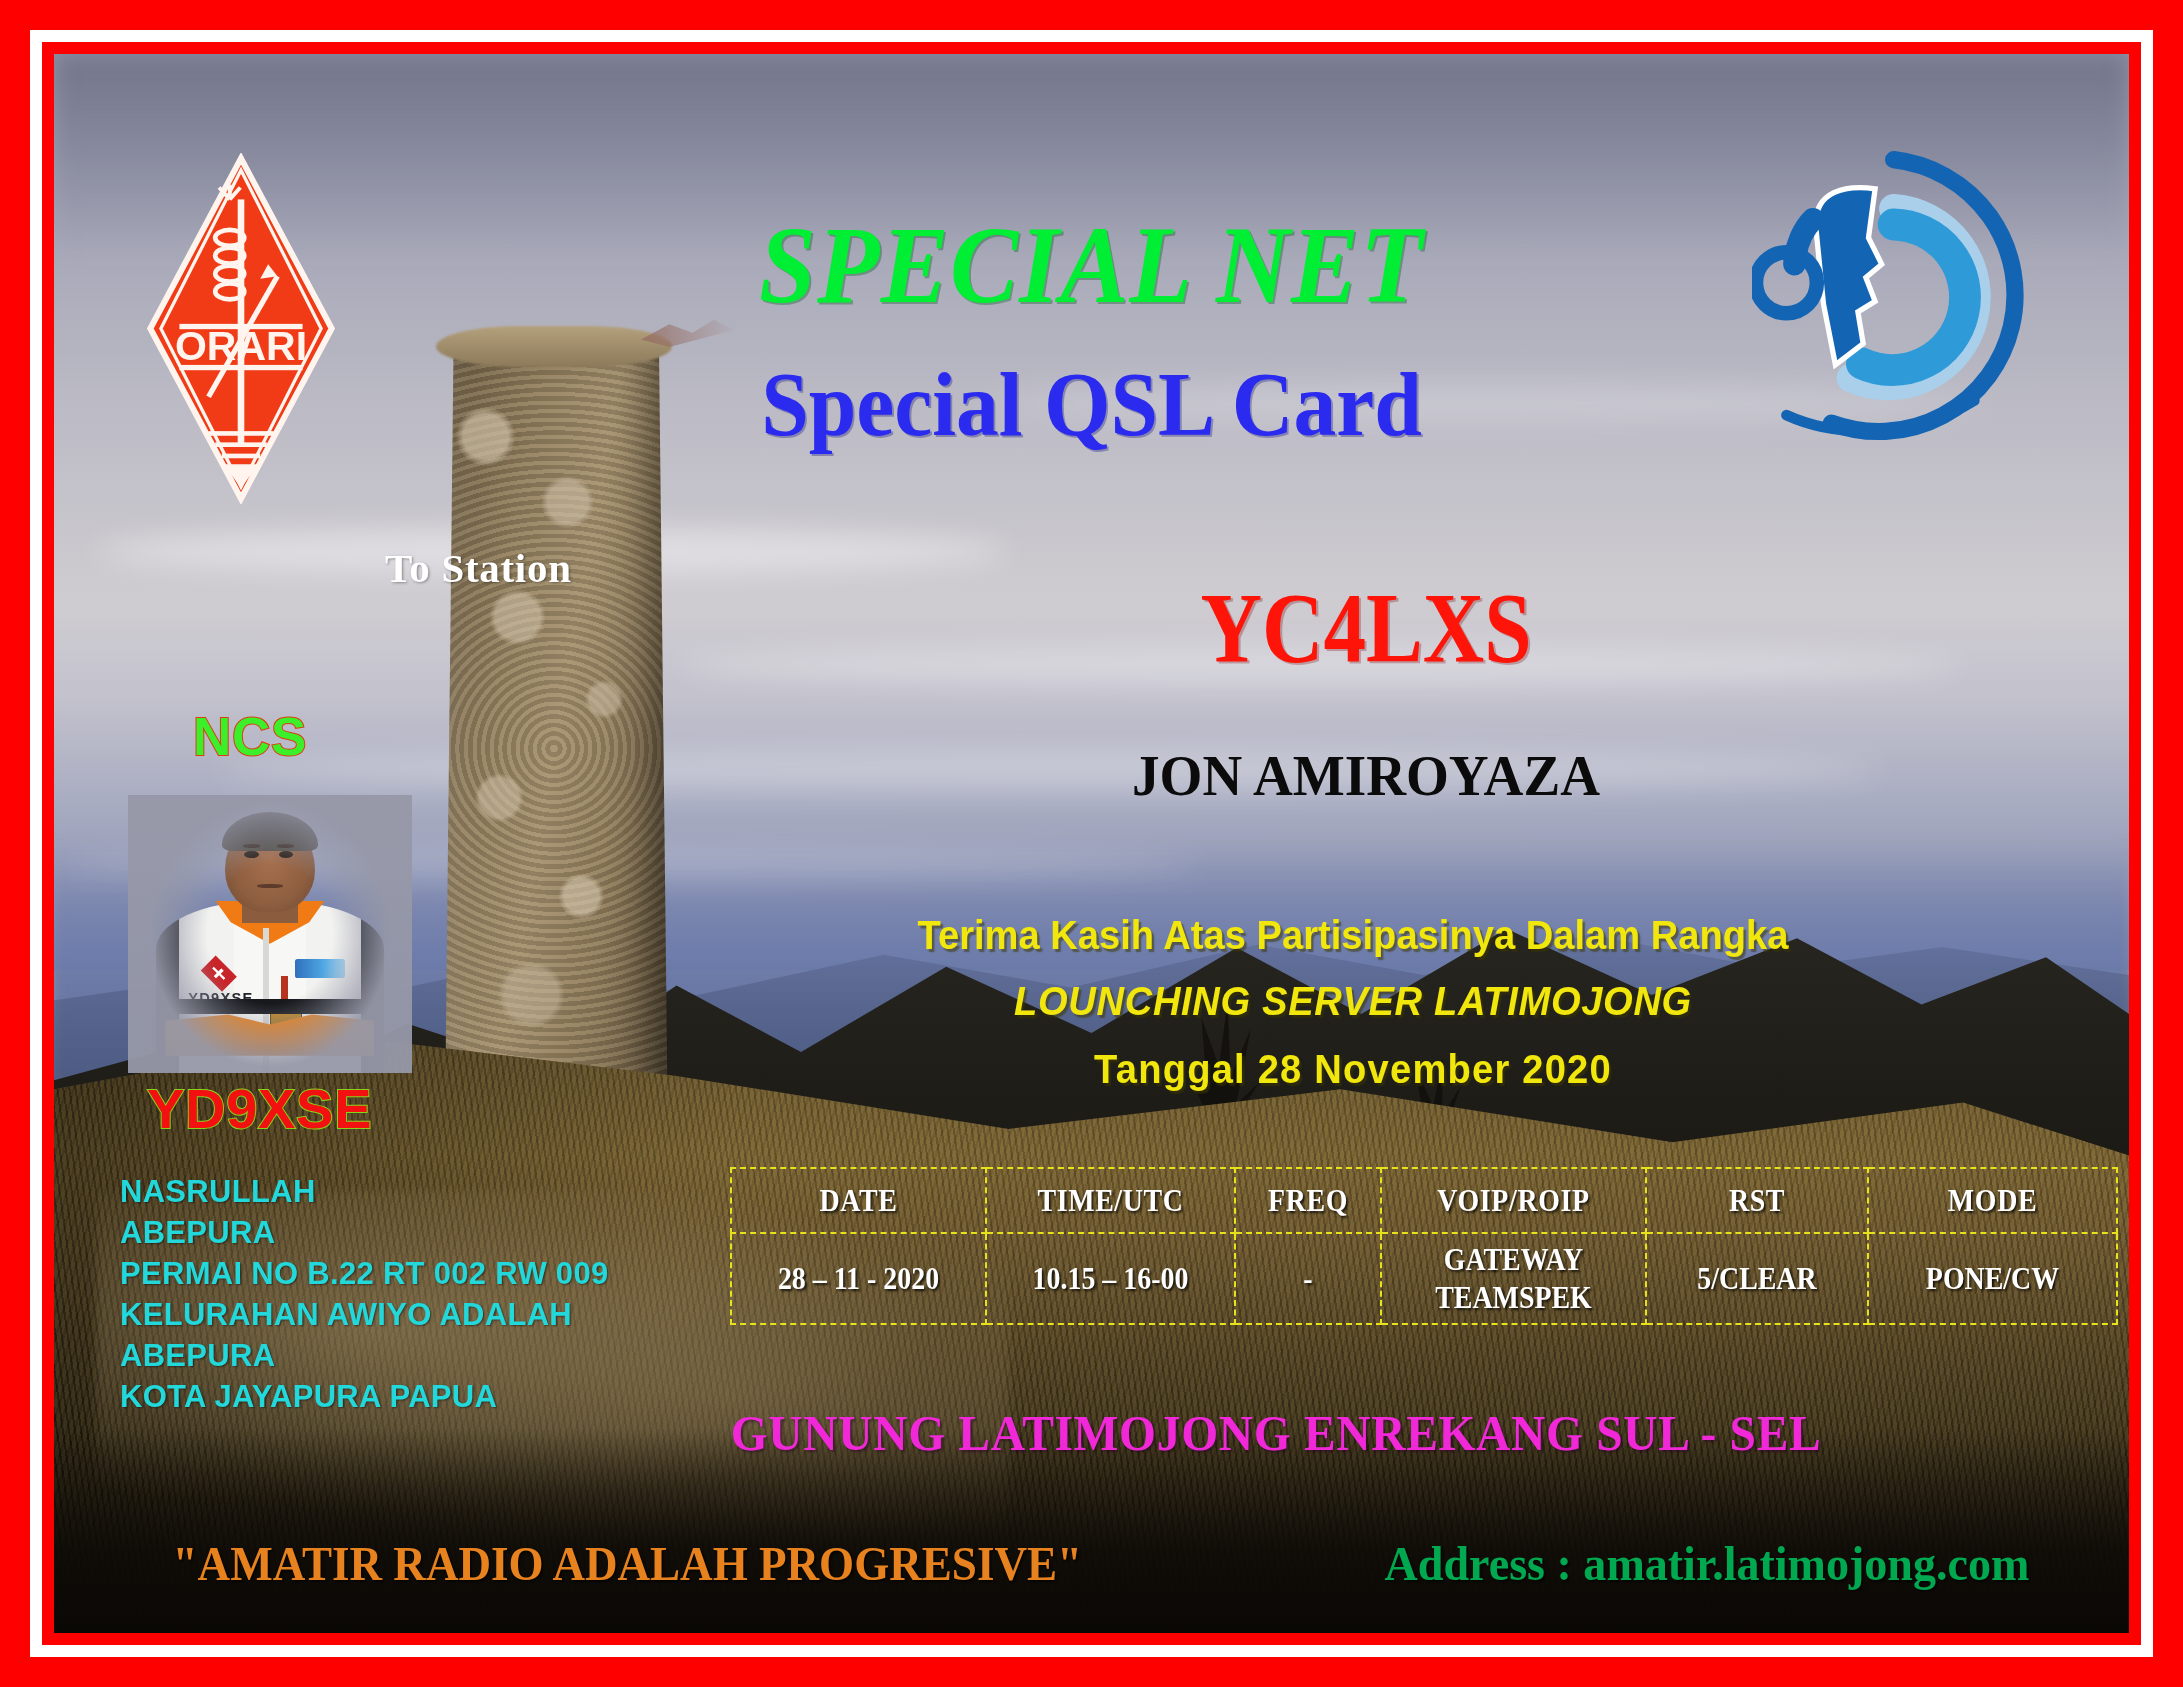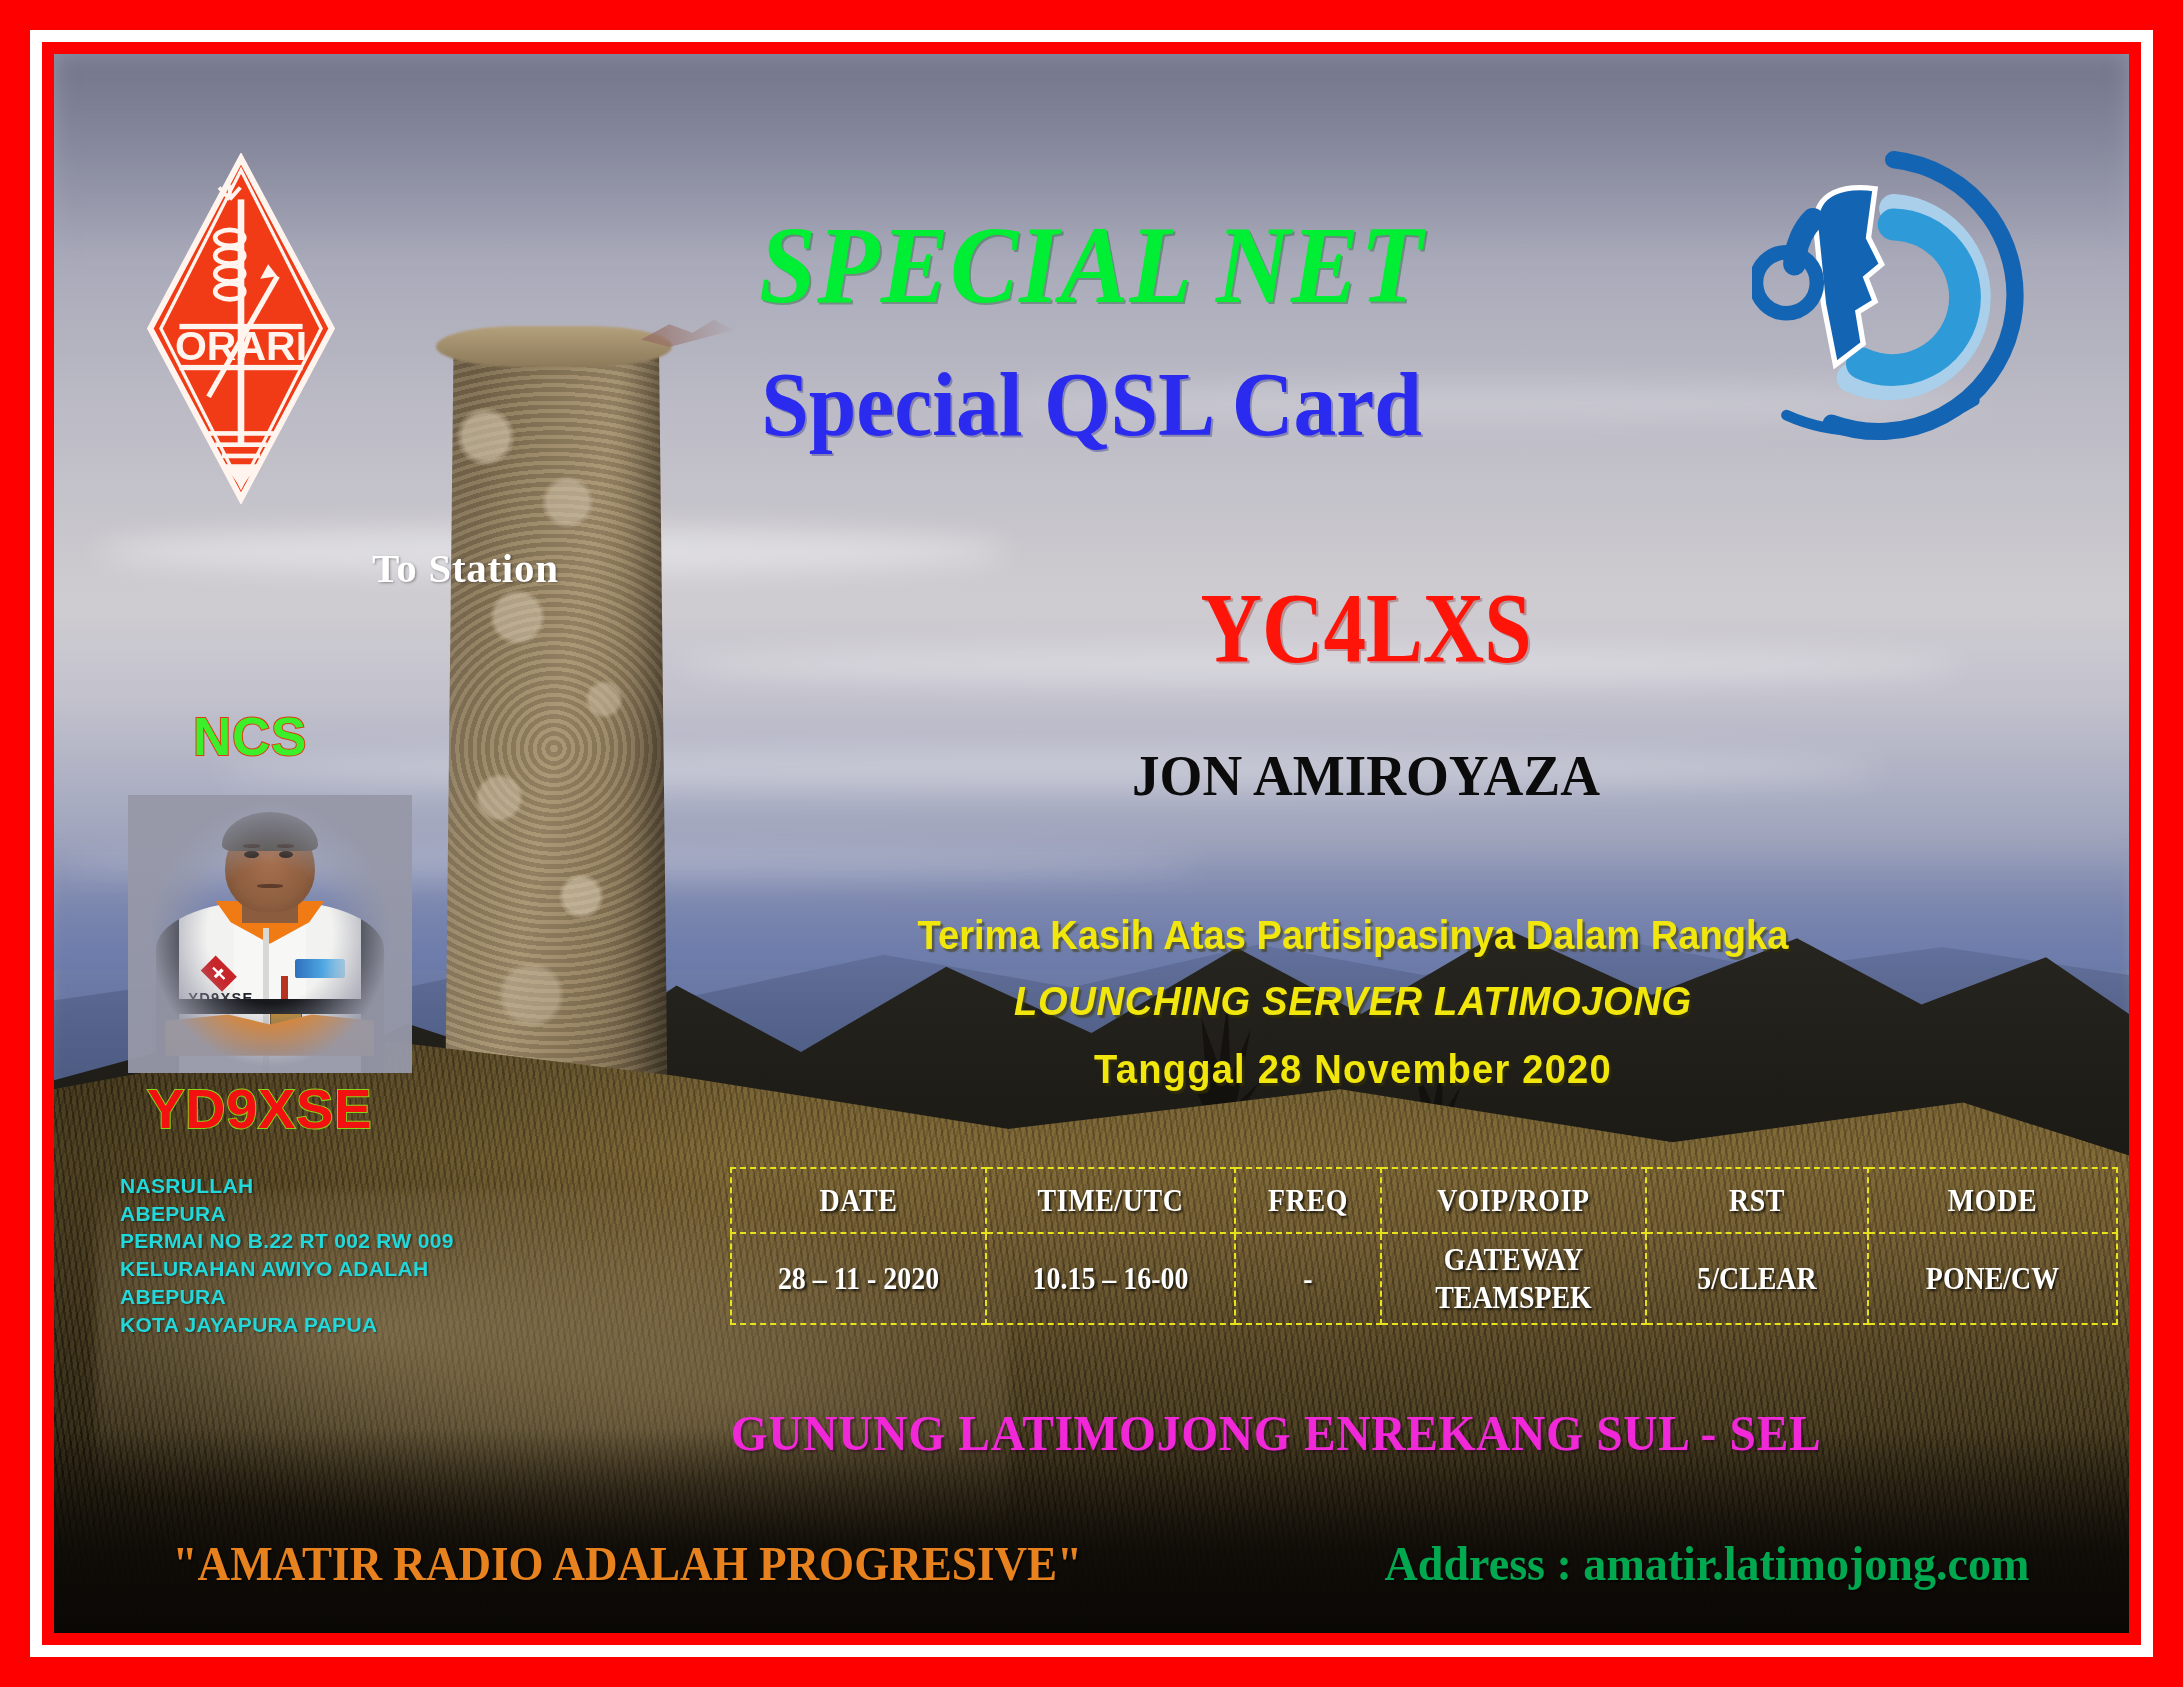--- a/index.html
+++ b/index.html
@@ -220,7 +220,7 @@
   }
   .to-station {
     position:absolute;
-    left: 318px; top: 490px;
+    left: 331px; top: 490px;
     font-size: 41px;
     font-weight: 700;
     color: #ffffff;

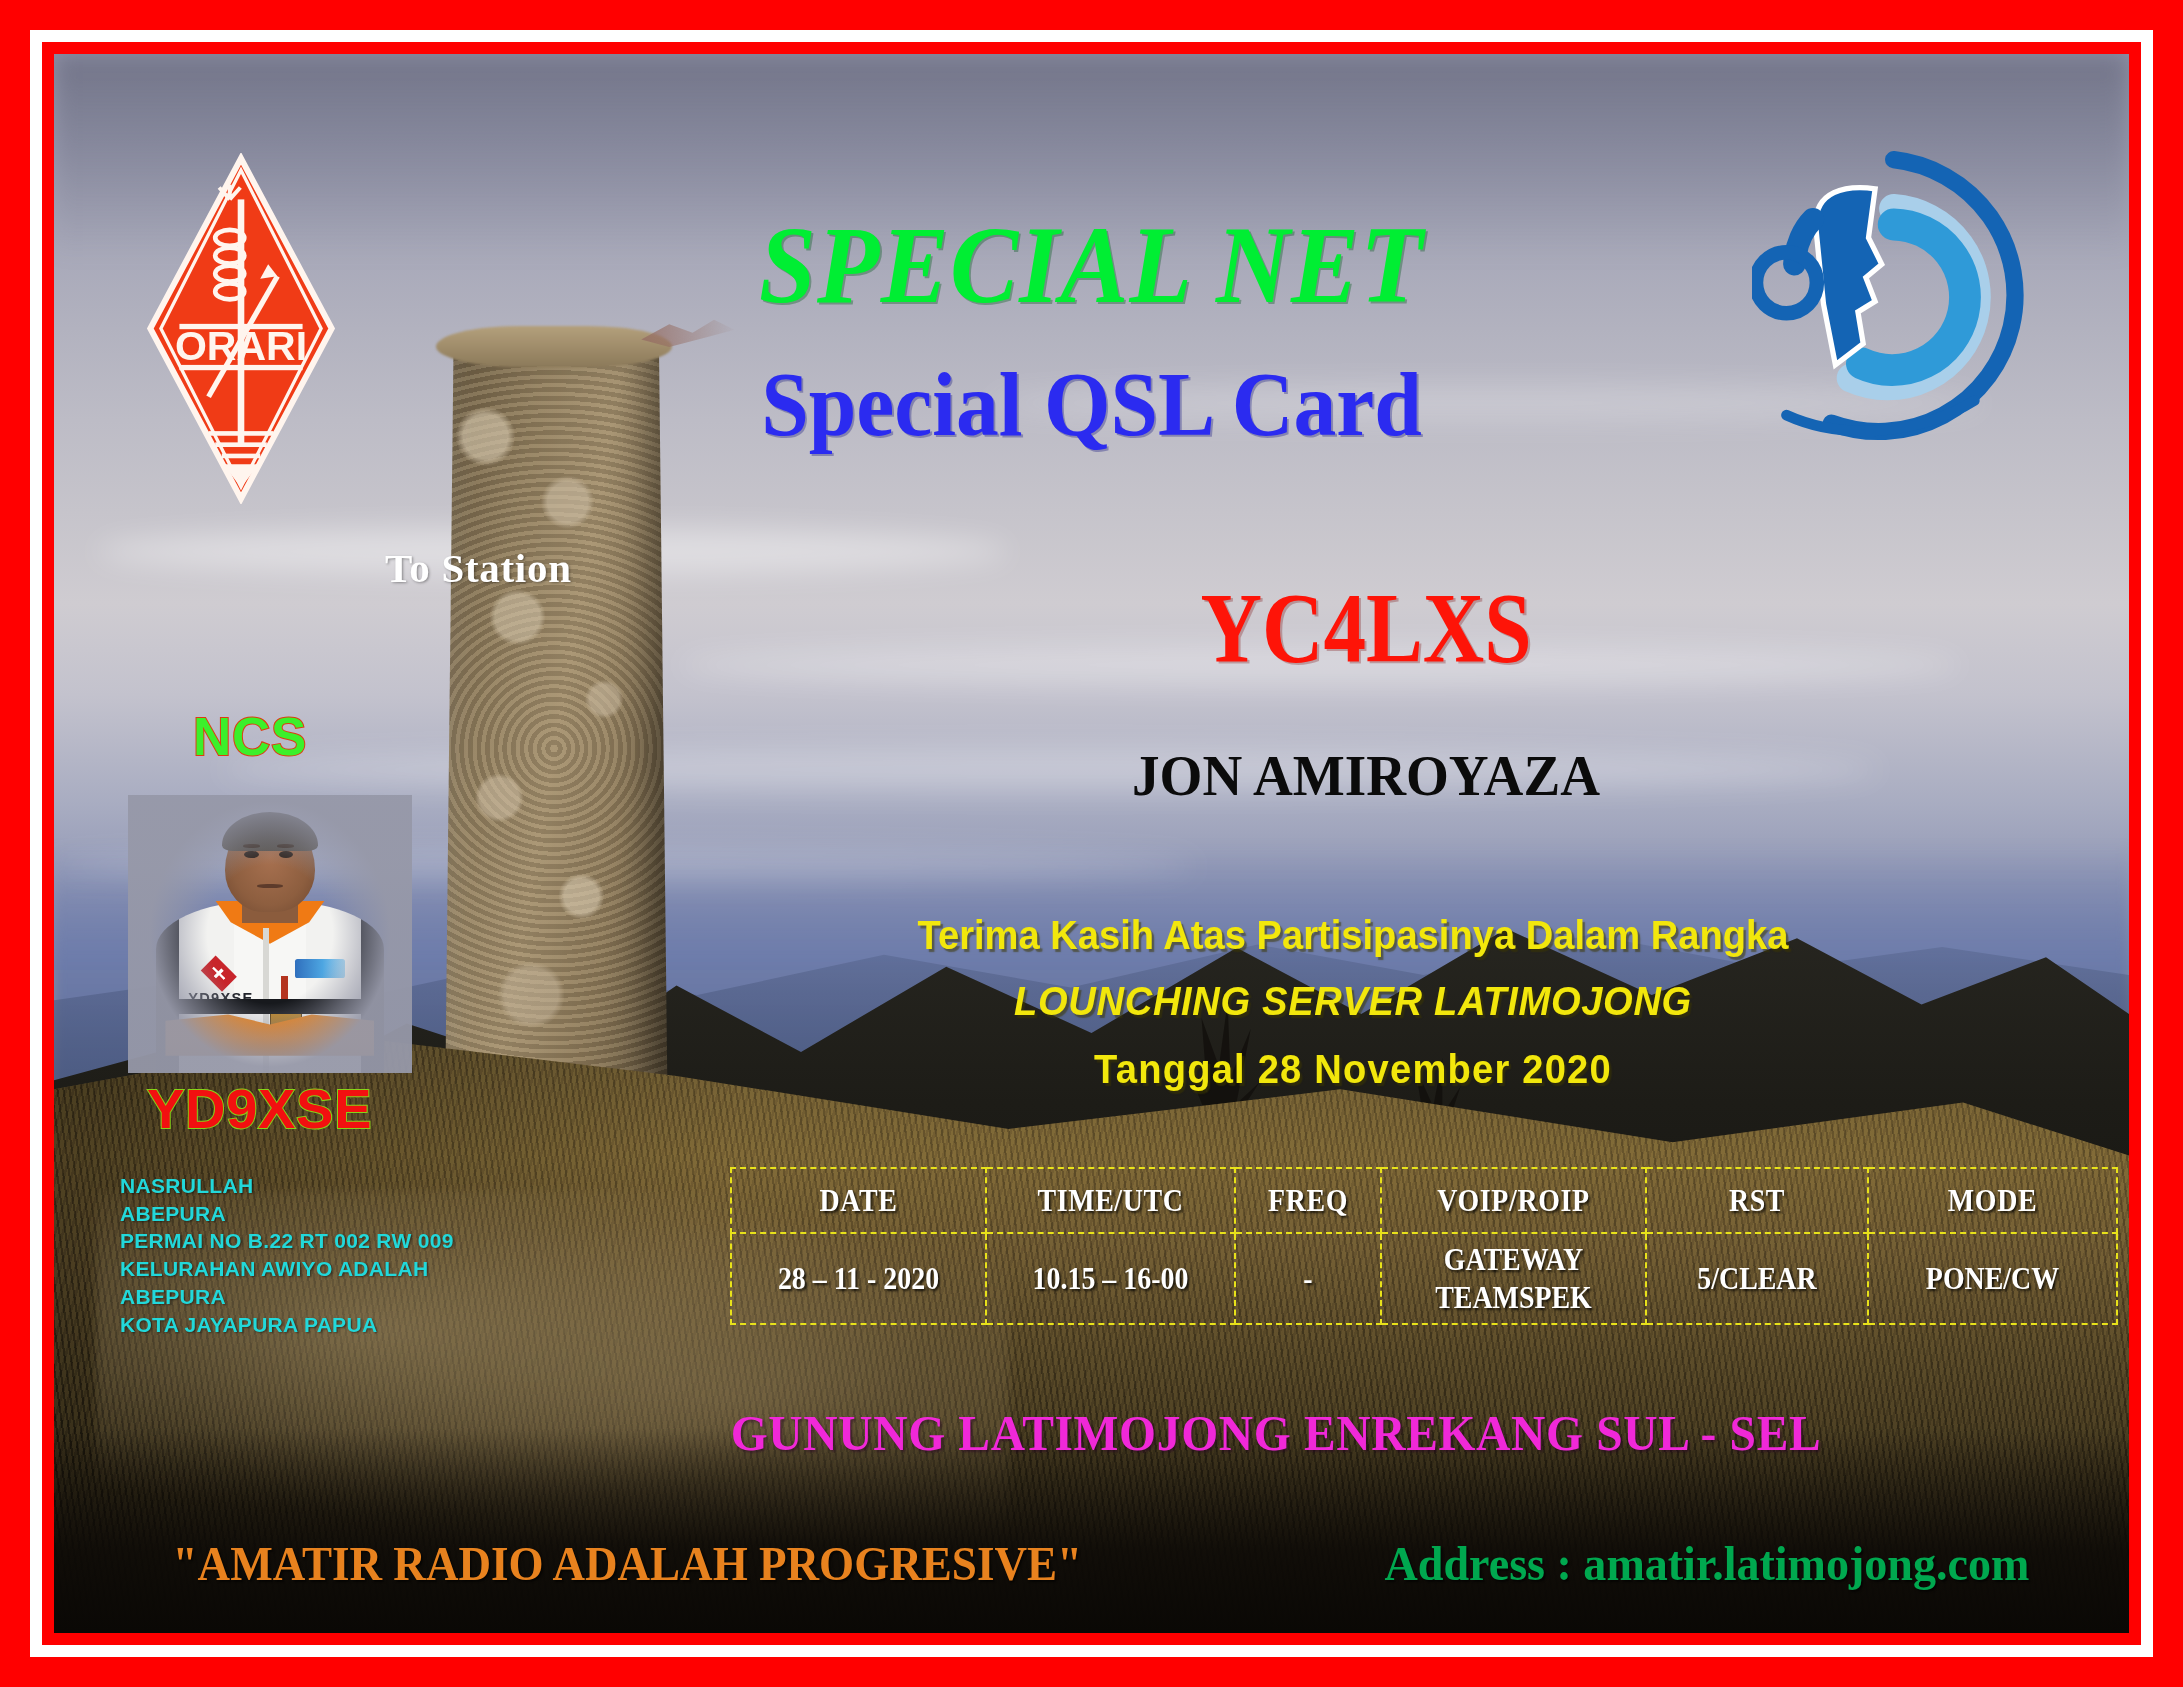--- a/index.html
+++ b/index.html
@@ -401,7 +401,7 @@
     position:absolute;
     left: 66px; top: 1118px;
     font-family: "Liberation Sans", sans-serif;
-    font-size: 21px;
+    font-size: 31px;
     font-weight: 700;
     color: #22d8da;
     line-height: 1.32;

